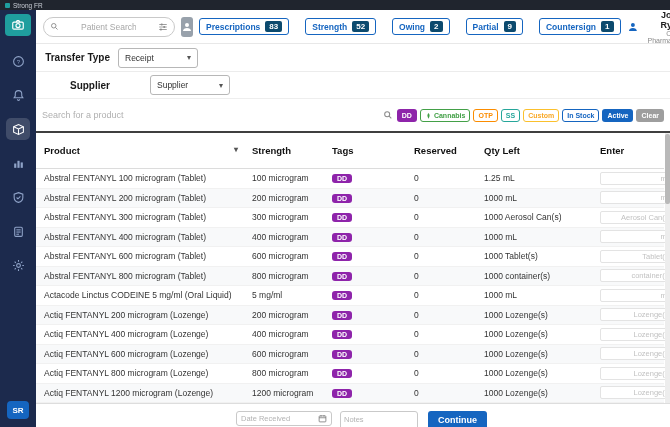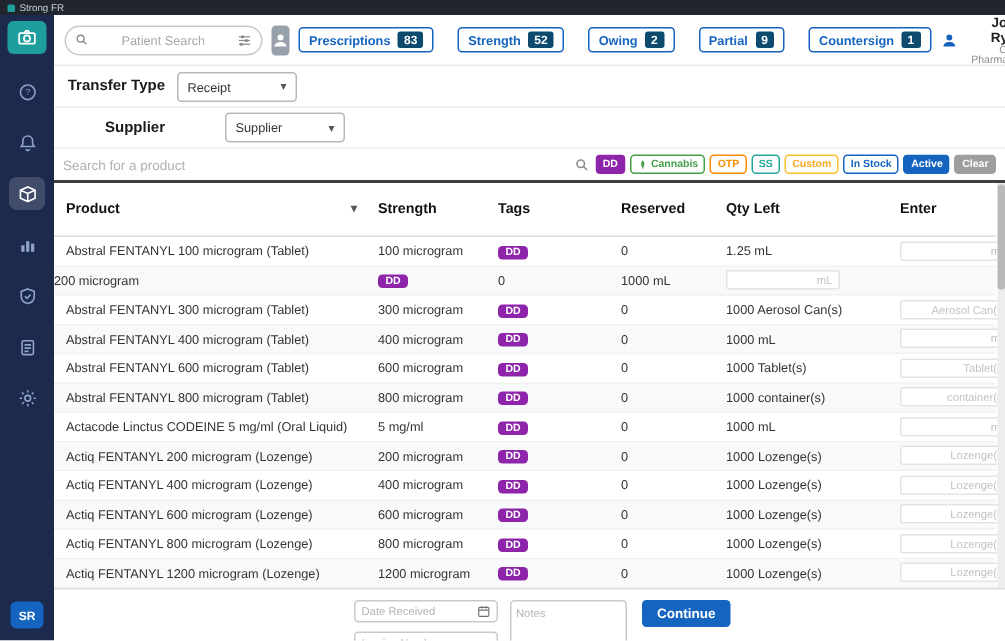--- a/index.html
+++ b/index.html
@@ -61,7 +61,7 @@
     font-size:8.5px; color:#333; background:#fff; cursor:pointer; }
 
   
-  .srow { height:24px; display:flex; align-items:center; padding:0 6px; gap:4px;
+  .srow { height:35px; display:flex; align-items:center; padding:0 6px; gap:4px;
     border-top:1px solid #eee; border-bottom:2px solid #3f3f3f; }
   .srow input.prod { border:none; outline:none; flex:1; min-width:0; font-size:9px;
     font-family:inherit; }

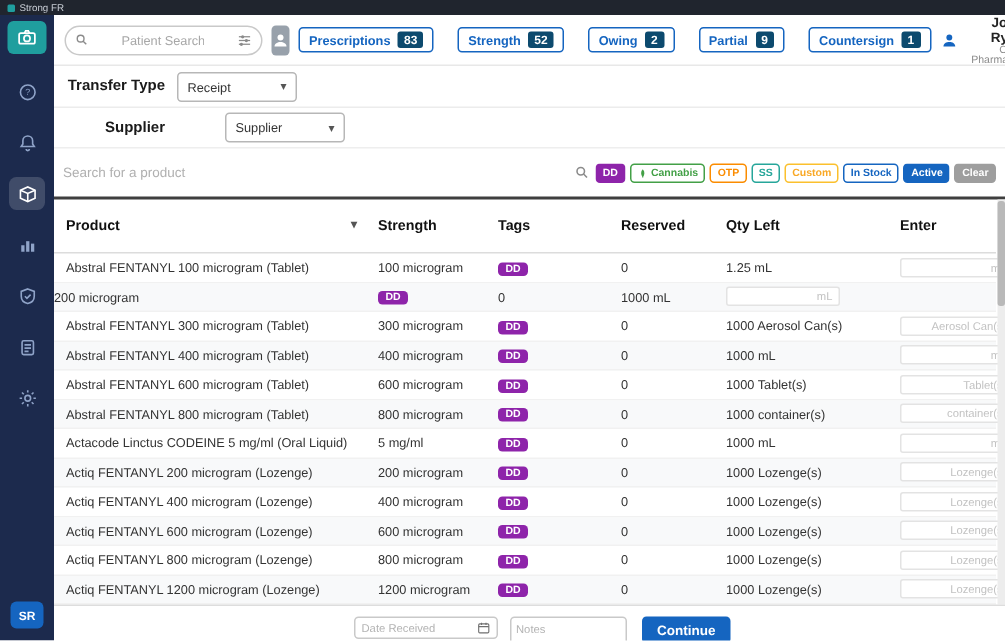--- a/index.html
+++ b/index.html
@@ -344,6 +344,7 @@
         </div>
 
         <div class="tgrid trow">
+          <div class="c1">Abstral FENTANYL 200 microgram (Tablet)</div>
           <div>200 microgram</div>
           <div><span class="ddchip">DD</span></div>
           <div>0</div>

